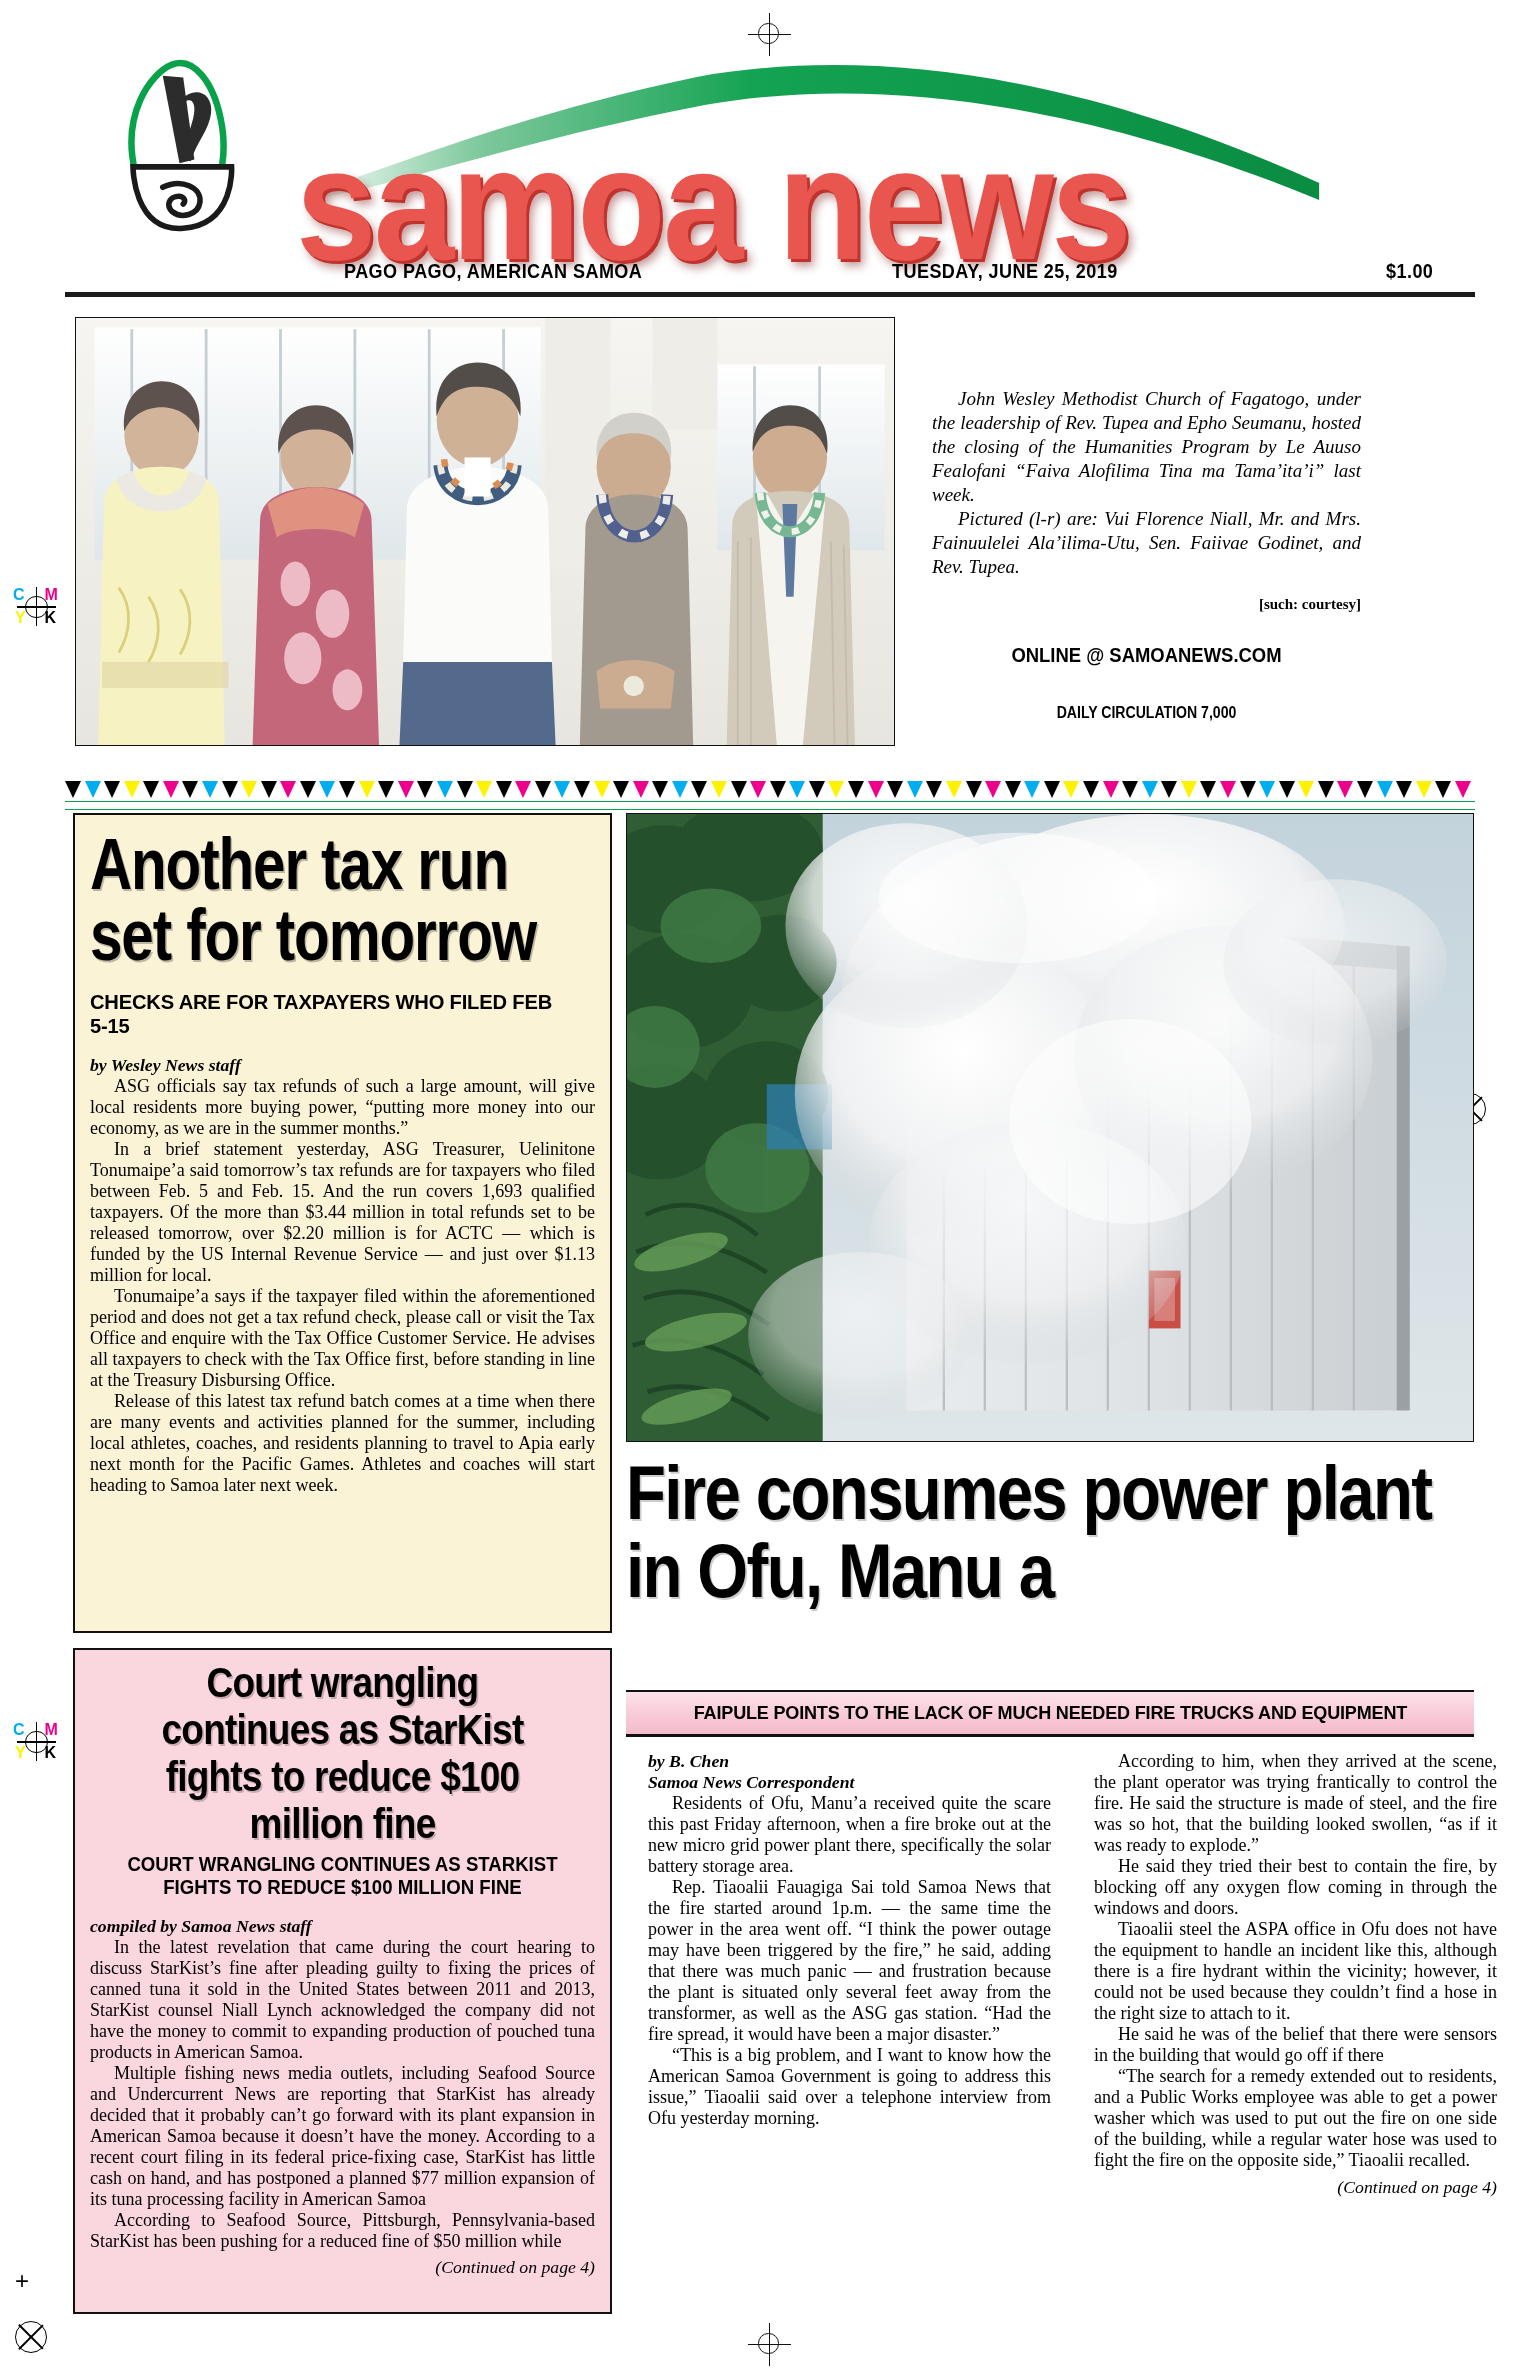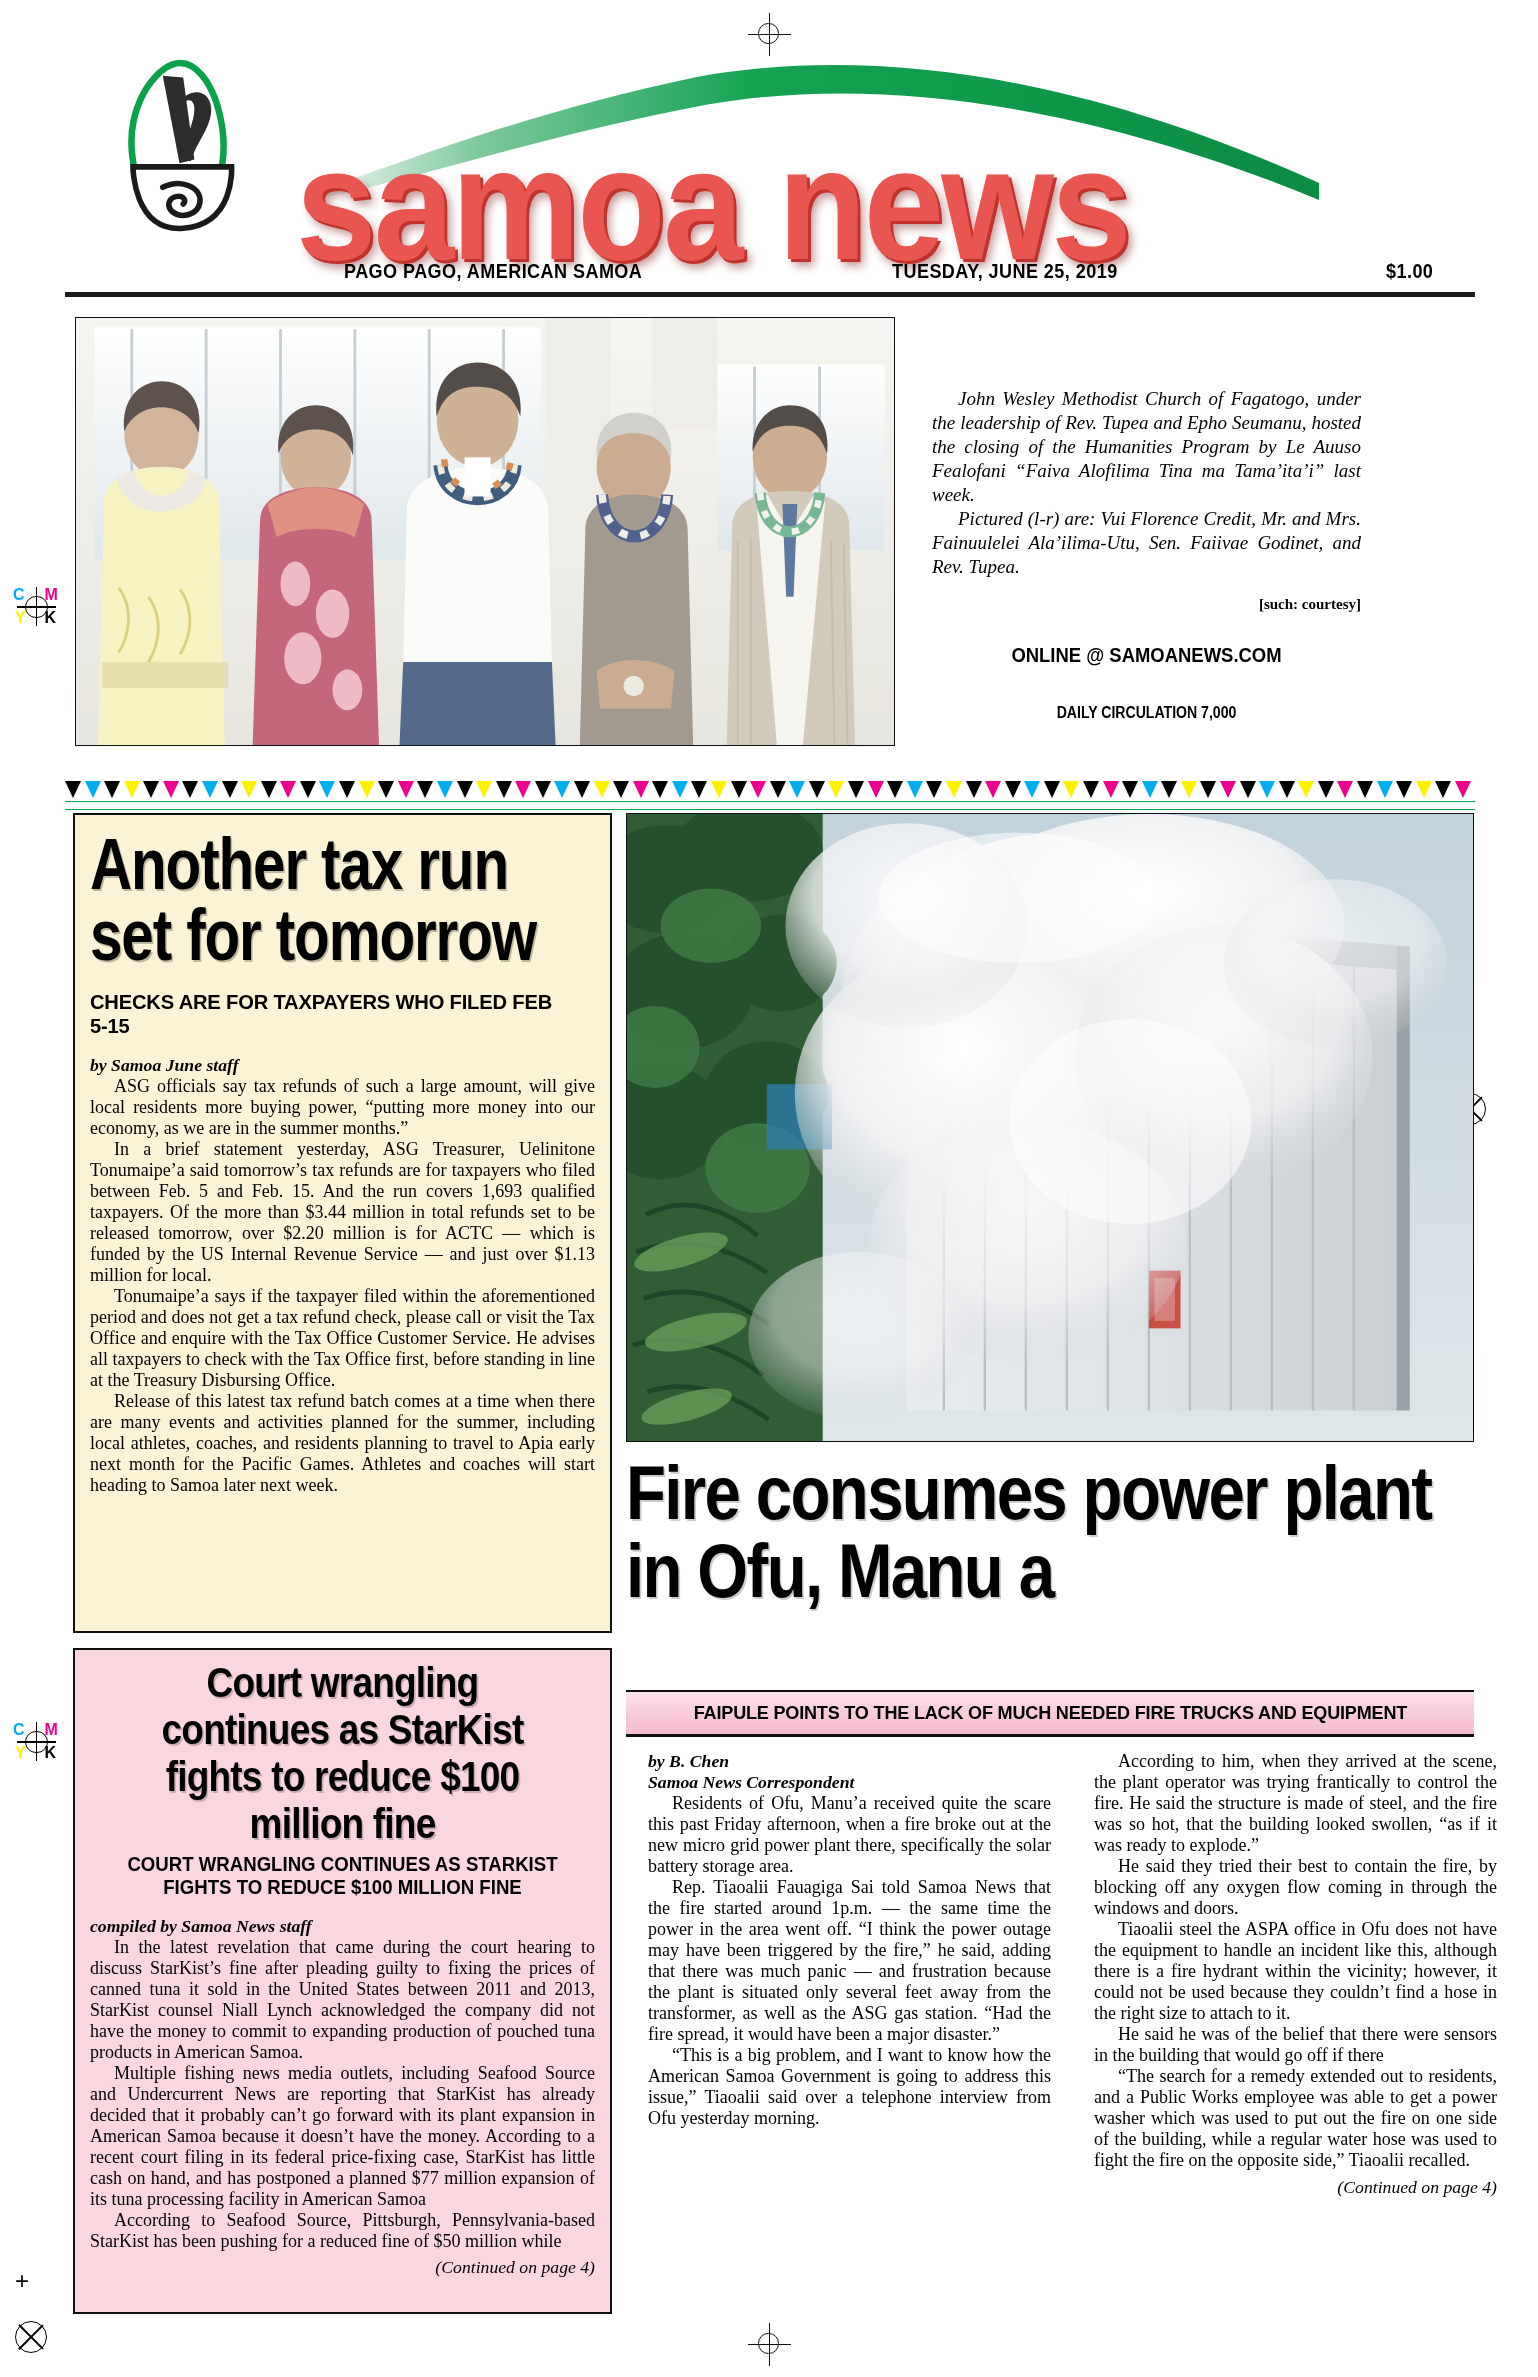--- a/index.html
+++ b/index.html
@@ -318,7 +318,7 @@
 
 <div id="topcap">
   <p>John Wesley Methodist Church of Fagatogo, under the leadership of Rev. Tupea and Epho Seumanu, hosted the closing of the Humanities Program by Le Auuso Fealofani “Faiva Alofilima Tina ma Tama’ita’i” last week.</p>
-  <p>Pictured (l-r) are: Vui Florence Credit, Mr. and Mrs. Fainuulelei Ala’ilima-Utu, Sen. Faiivae Godinet, and Rev. Tupea.</p>
+  <p>Pictured (l-r) are: Vui Florence Niall, Mr. and Mrs. Fainuulelei Ala’ilima-Utu, Sen. Faiivae Godinet, and Rev. Tupea.</p>
   <p class="credit">[such: courtesy]</p>
 </div>
 <div class="online">ONLINE @ SAMOANEWS.COM</div>

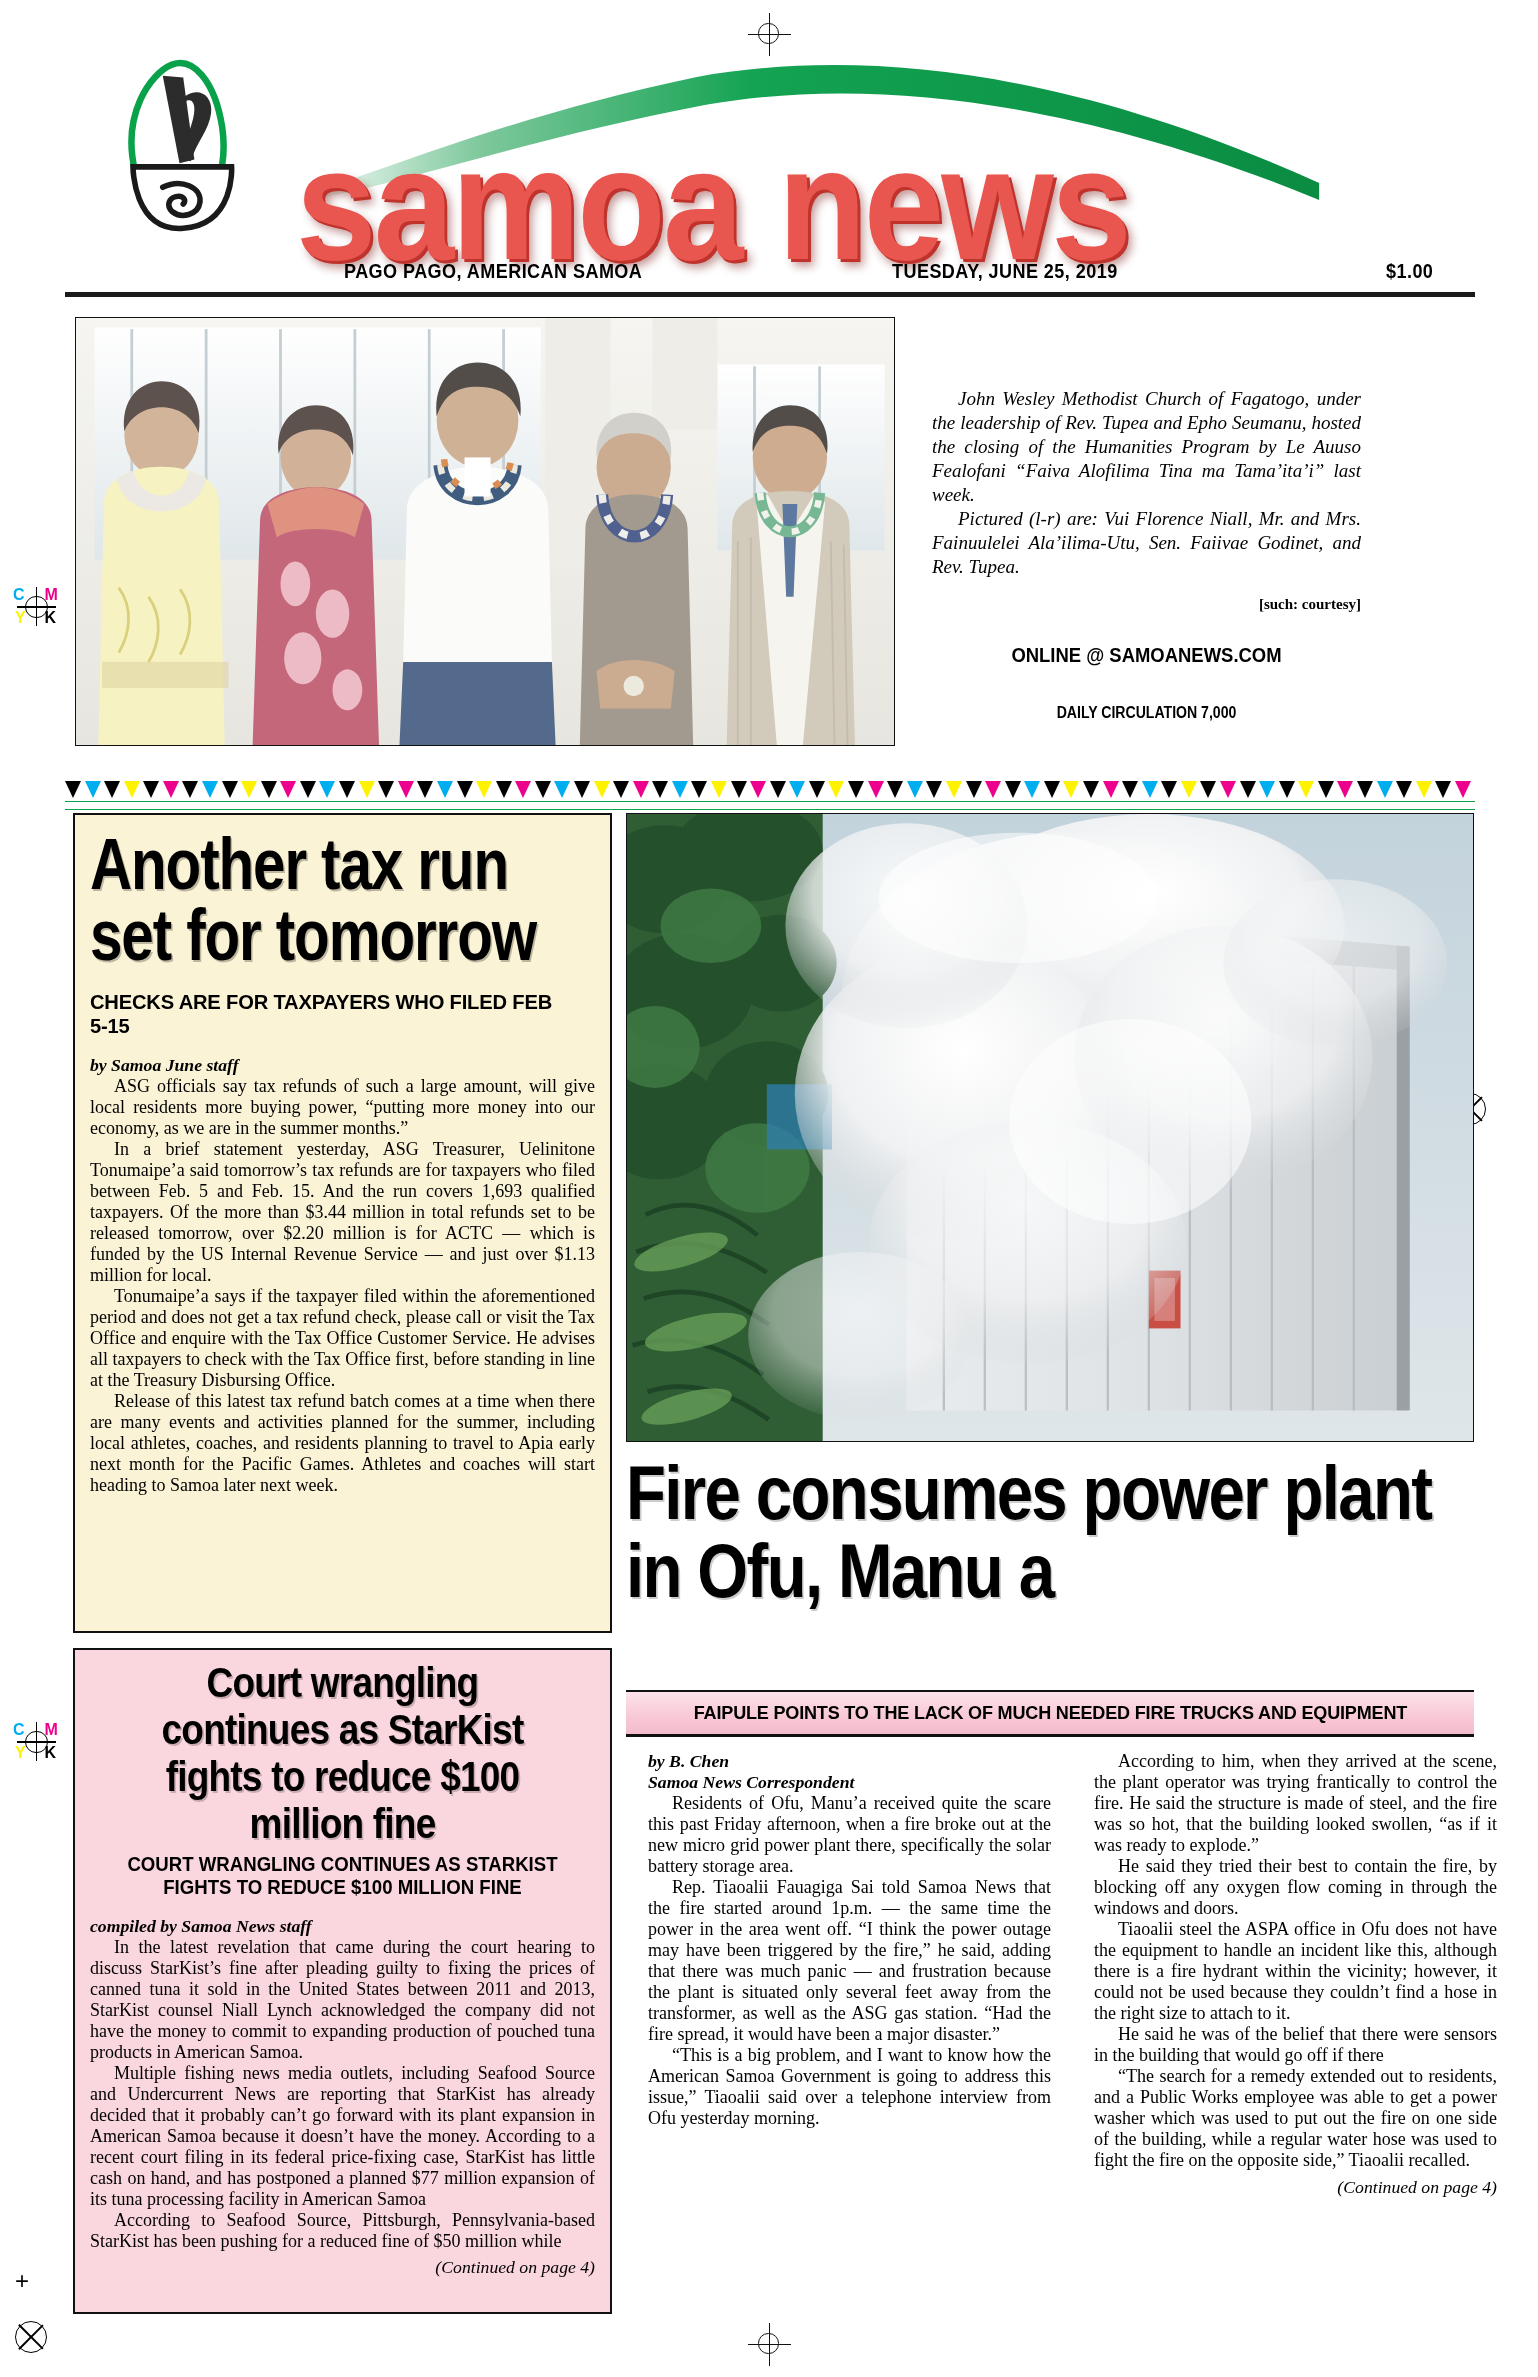--- a/index.html
+++ b/index.html
@@ -403,7 +403,7 @@
 <div id="taxbox">
   <div id="taxhead">Another tax run set for tomorrow</div>
   <div id="taxsub">CHECKS ARE FOR TAXPAYERS WHO FILED FEB 5-15</div>
-  <div class="byline">by Samoa June staff</div>
+  <div class="byline">by Wesley News staff</div>
   <div class="bodytext">
     <p>ASG officials say tax refunds of such a large amount, will give local residents more buying power, “putting more money into our economy, as we are in the summer months.”</p>
     <p>In a brief statement yesterday, ASG Treasurer, Uelinitone Tonumaipe’a said tomorrow’s tax refunds are for taxpayers who filed between Feb. 5 and Feb. 15. And the run covers 1,693 qualified taxpayers.  Of the more than $3.44 million in total refunds set to be released tomorrow, over $2.20 million is for ACTC — which is funded by the US Internal Revenue Service — and just over $1.13 million for local.</p>

